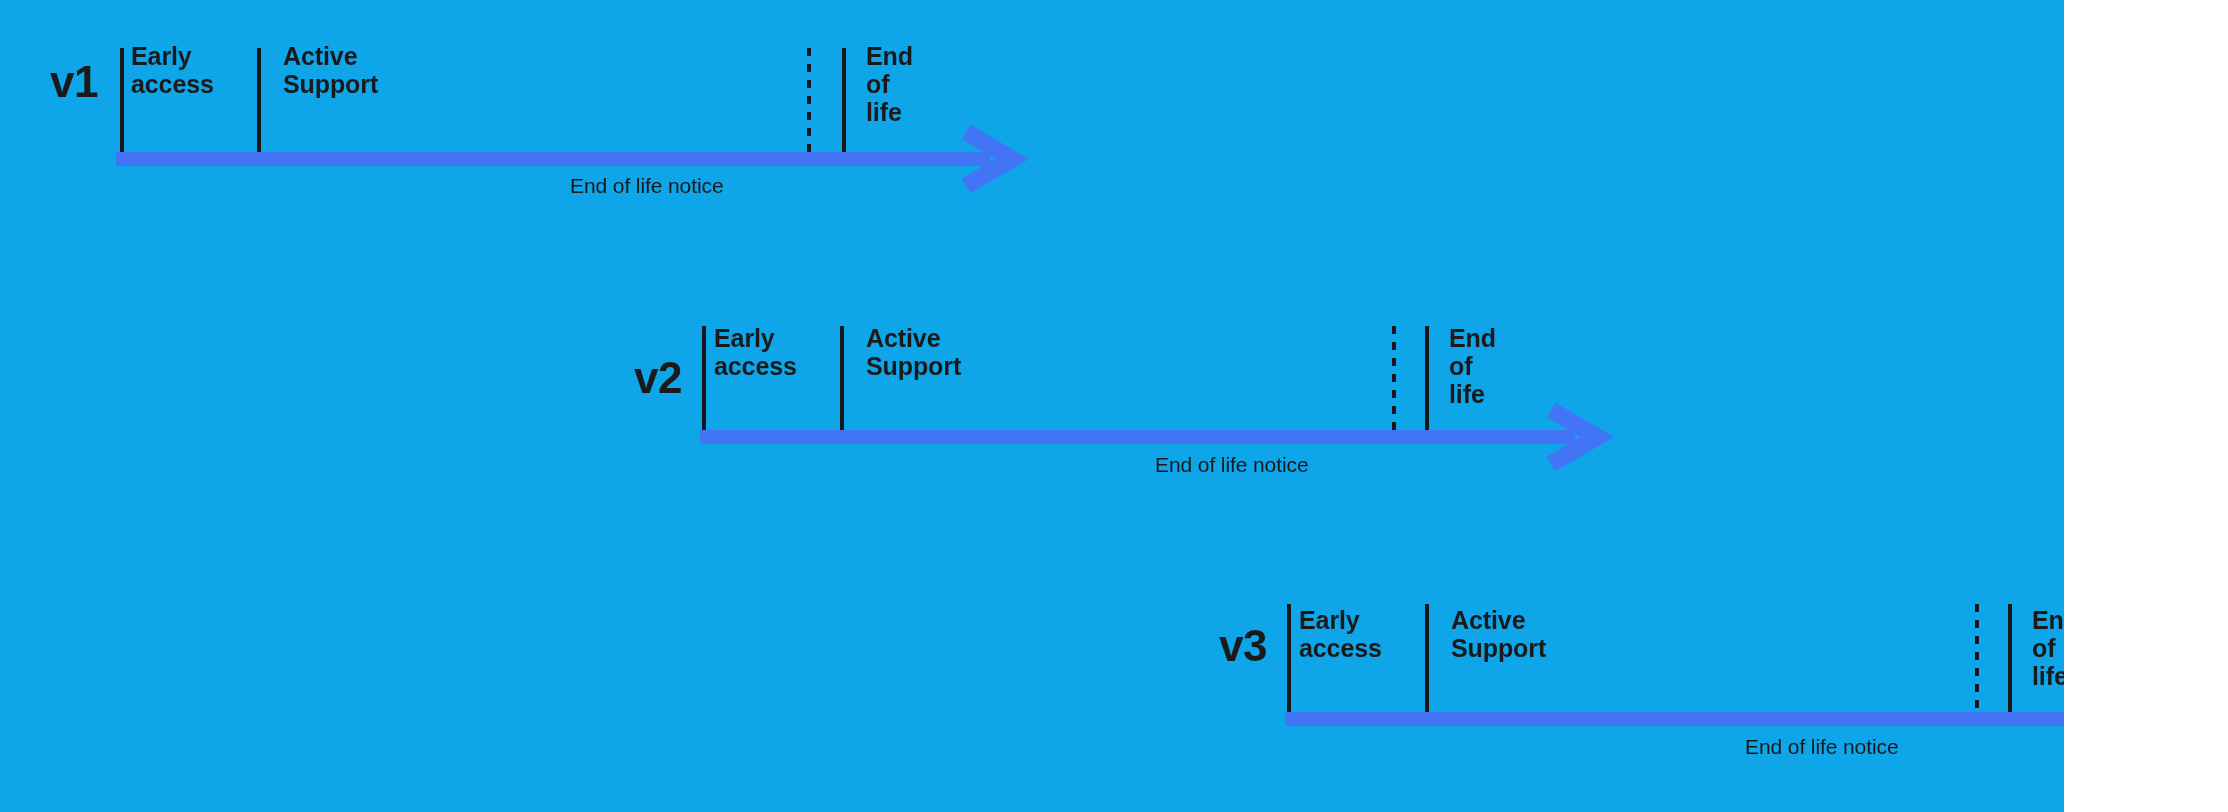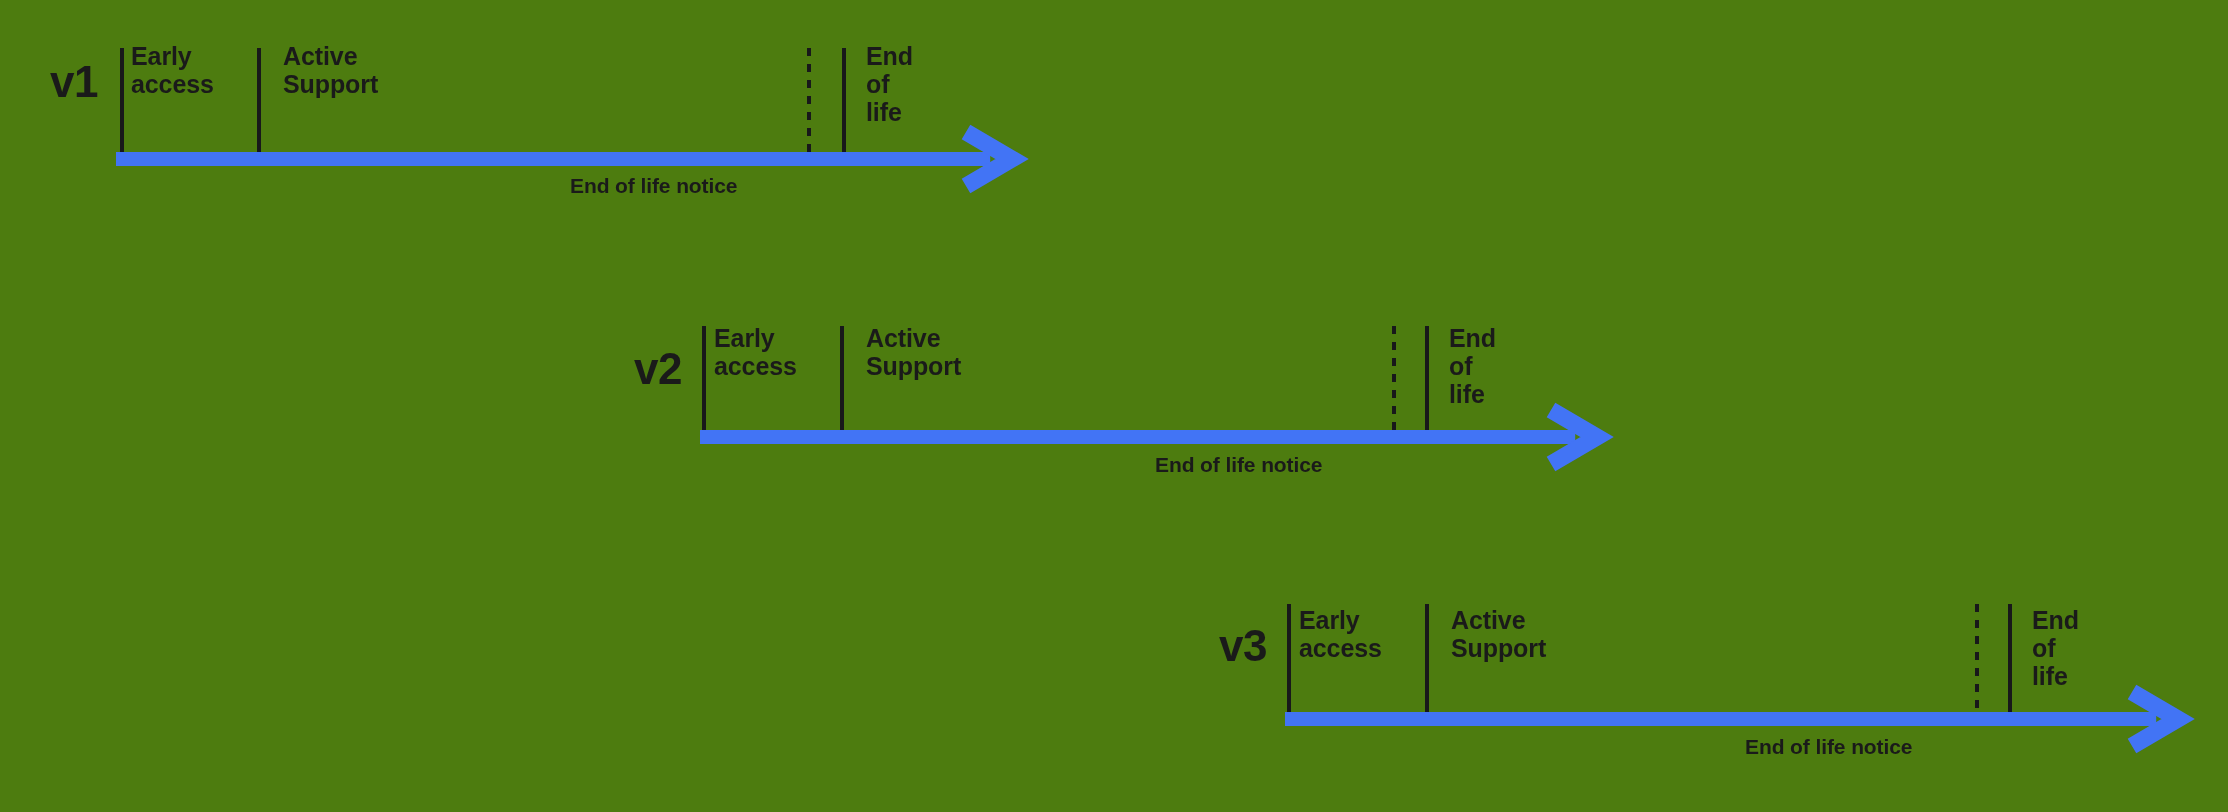--- a/index.html
+++ b/index.html
@@ -13,9 +13,9 @@
   }
   #canvas {
     position: relative;
-    width: 2228px;
+    width: 2064px;
     height: 812px;
-    background: #4d7c0f;
+    background: #0ea5e9;
     overflow: hidden;
   }
 

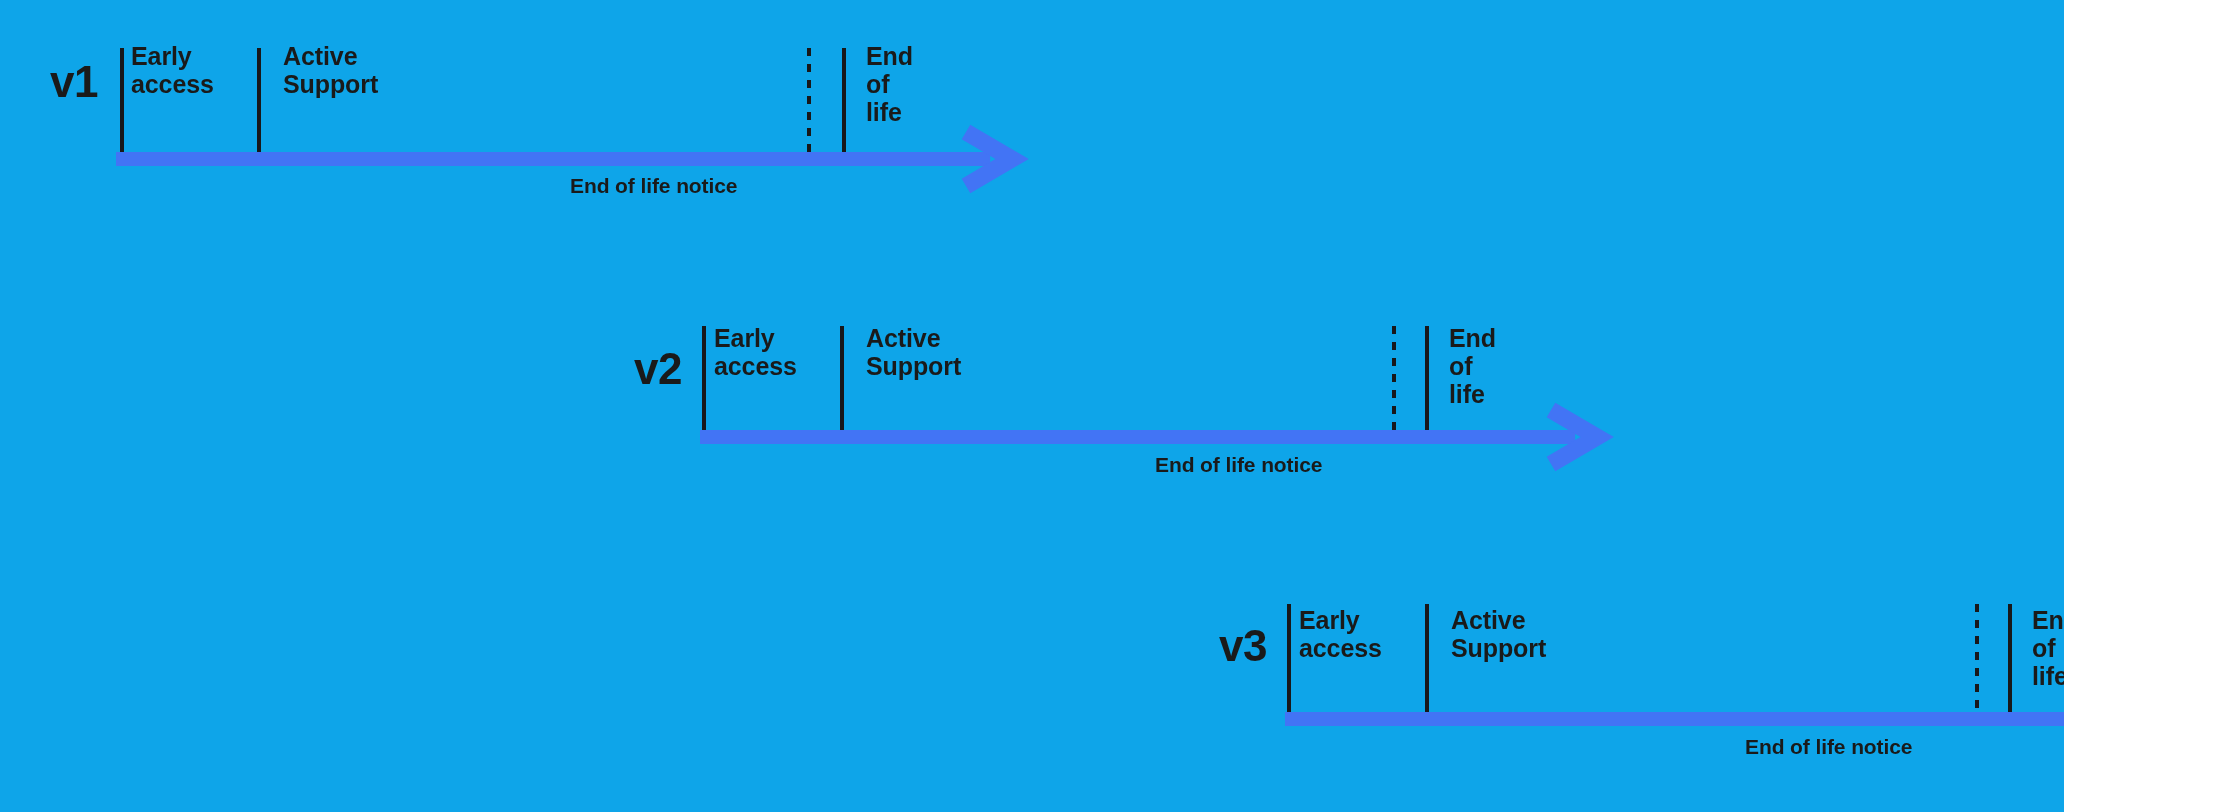--- a/index.html
+++ b/index.html
@@ -73,7 +73,7 @@
   .notice-label {
     position: absolute;
     font-size: 21px;
-    font-weight: 700;
+    font-weight: 400;
     color: #1a1a1a;
     line-height: 1;
     white-space: nowrap;

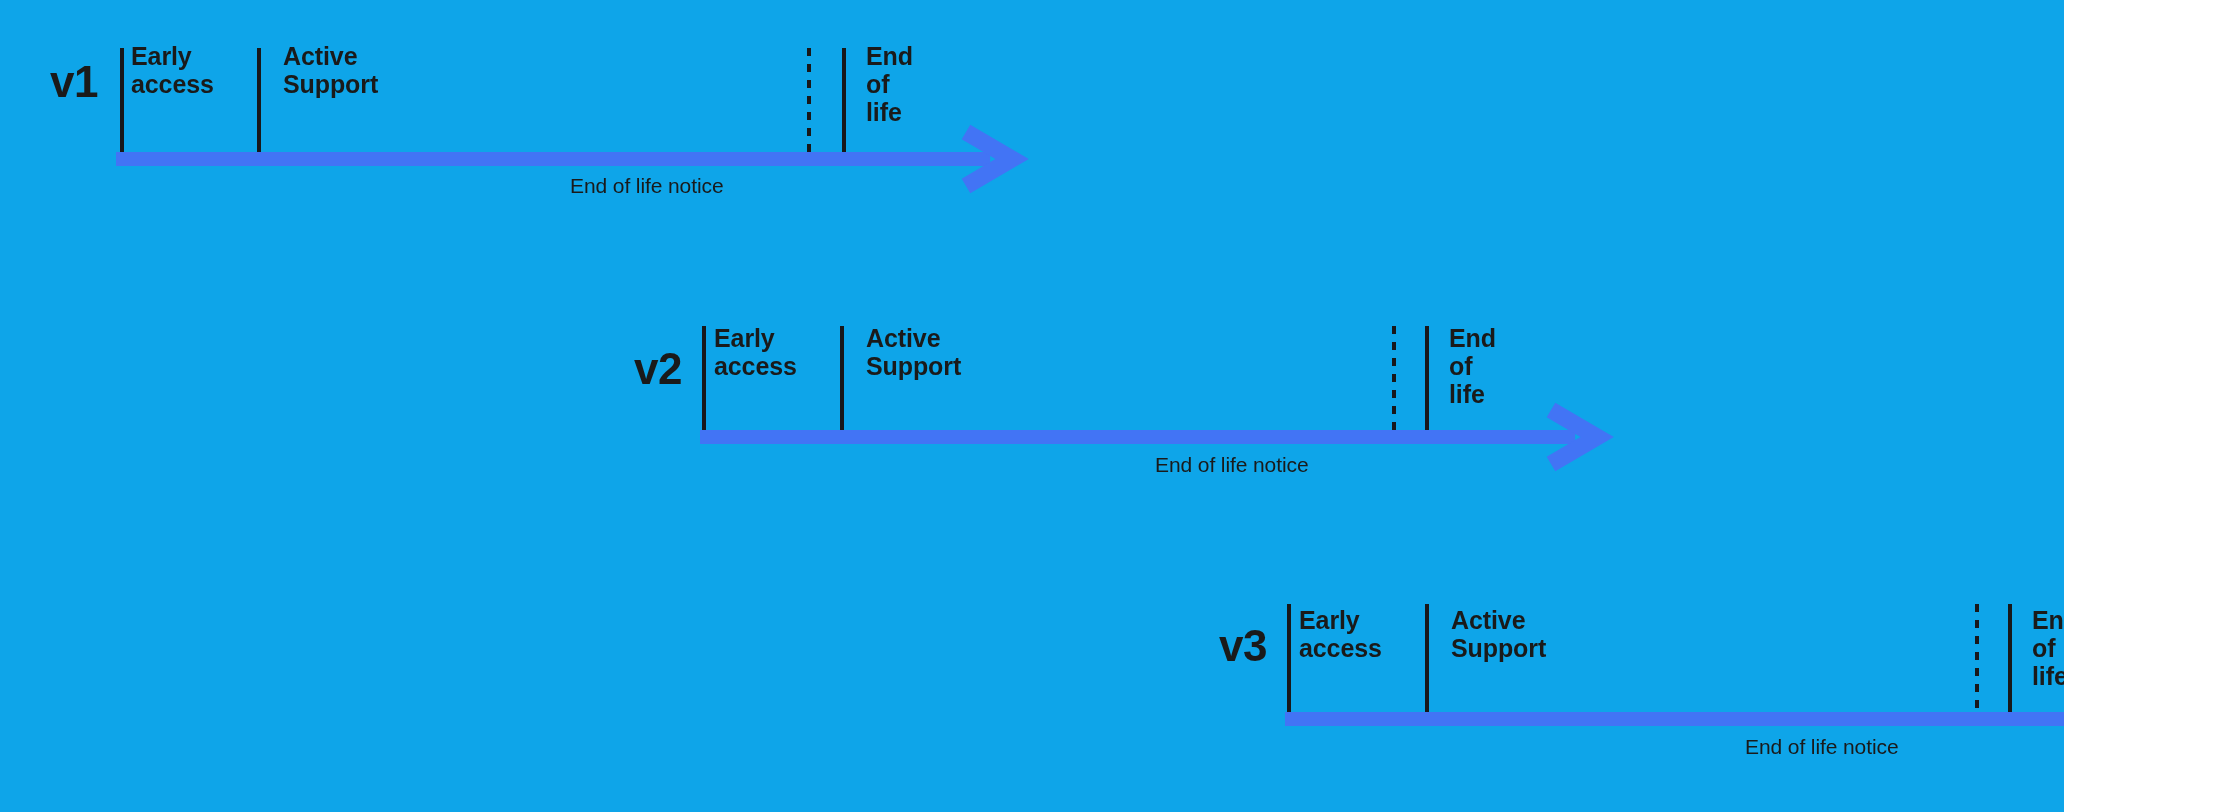--- a/index.html
+++ b/index.html
@@ -112,7 +112,7 @@
       </div>
     </div>
     <div class="row">
-      <div class="version-label" style="left: 604px; top: 347px; width: 78px; text-align: right;">v2</div>
+      <div class="version-label" style="left: 604px; top: 356px; width: 78px; text-align: right;">v2</div>
       <div class="divider" style="left: 702px; top: 326px; height: 104px;"></div>
       <div class="divider" style="left: 840px; top: 326px; height: 104px;"></div>
       <div class="divider" style="left: 1425px; top: 326px; height: 104px;"></div>

